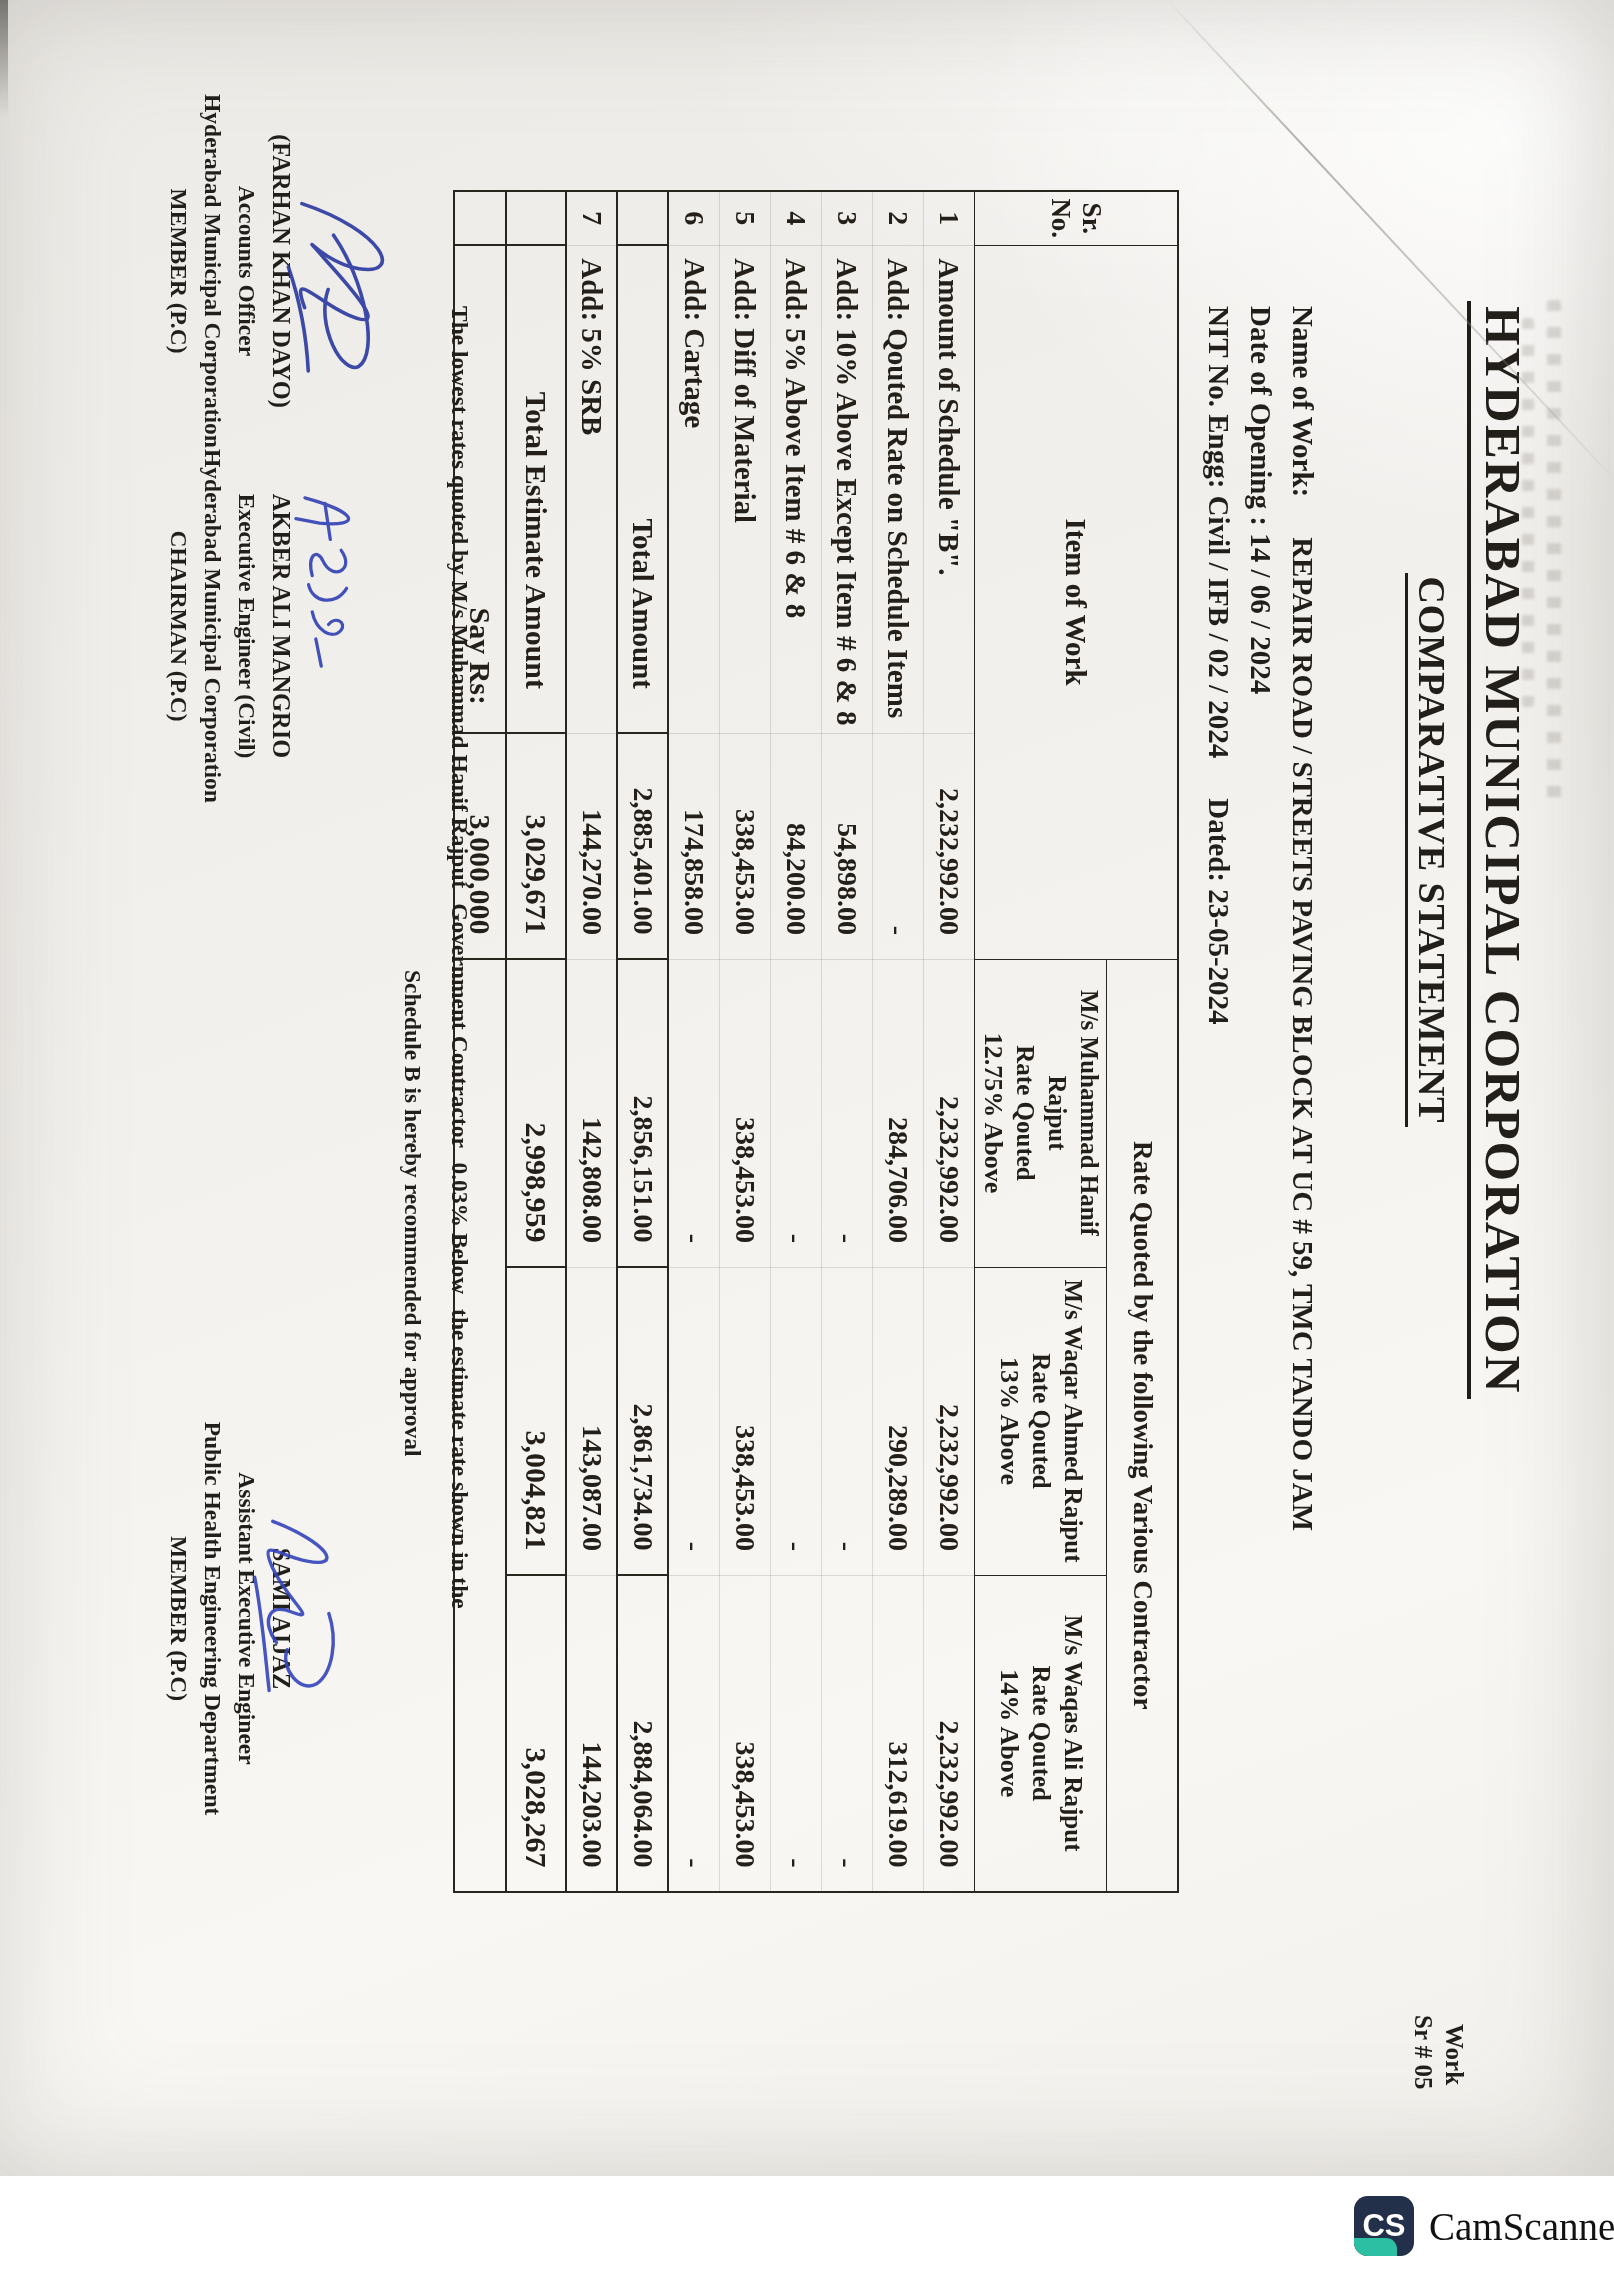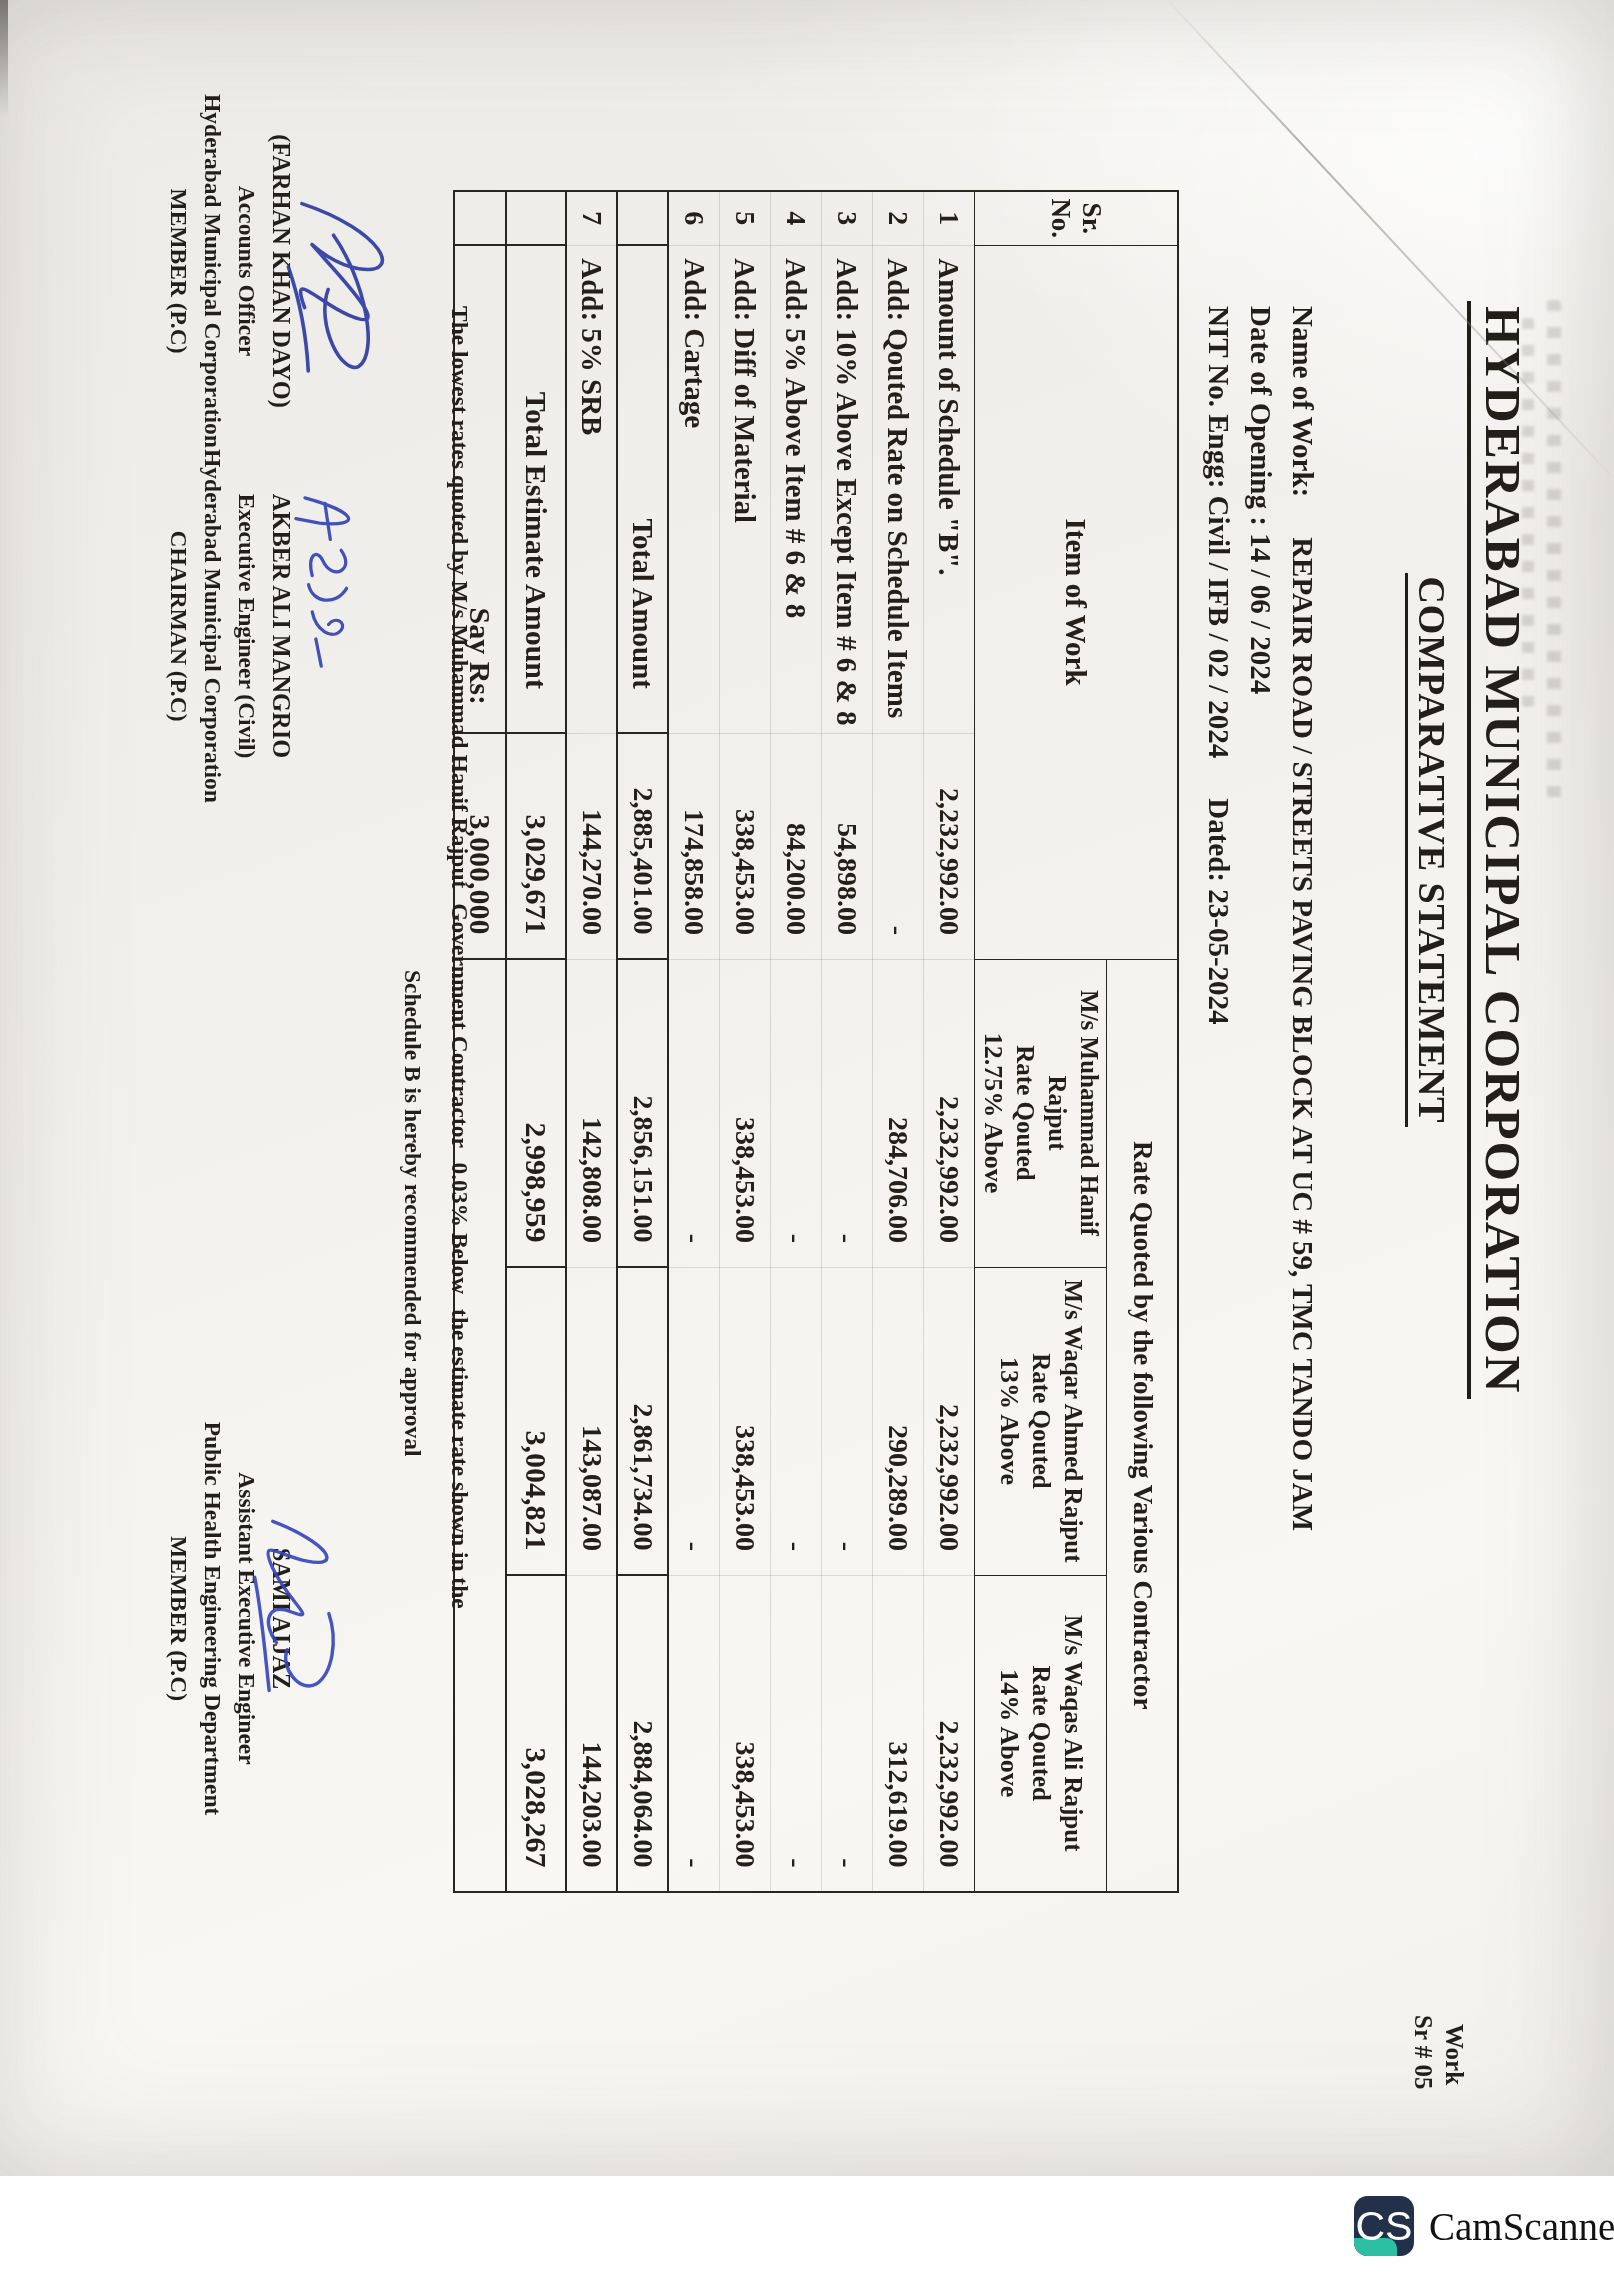--- a/index.html
+++ b/index.html
@@ -84,7 +84,7 @@
             overflow:hidden;}
   .cs-badge .cs-glyph{position:absolute;left:0;top:0;width:100%;height:100%;
             display:flex;align-items:center;justify-content:center;
-            font-family:"Liberation Sans",sans-serif;font-weight:400;font-size:41px;color:#fff;z-index:2;}
+            font-family:"Liberation Sans",sans-serif;font-weight:700;font-size:31px;color:#fff;z-index:2;}
   .cs-badge .accent{position:absolute;left:0;bottom:0;width:43px;height:18px;border-radius:0 11px 0 11.8px;z-index:1;}
   .cs-text{position:absolute;left:1429px;top:22px;font-size:39px;line-height:58px;color:#111;
            font-family:"Liberation Serif",serif;}

